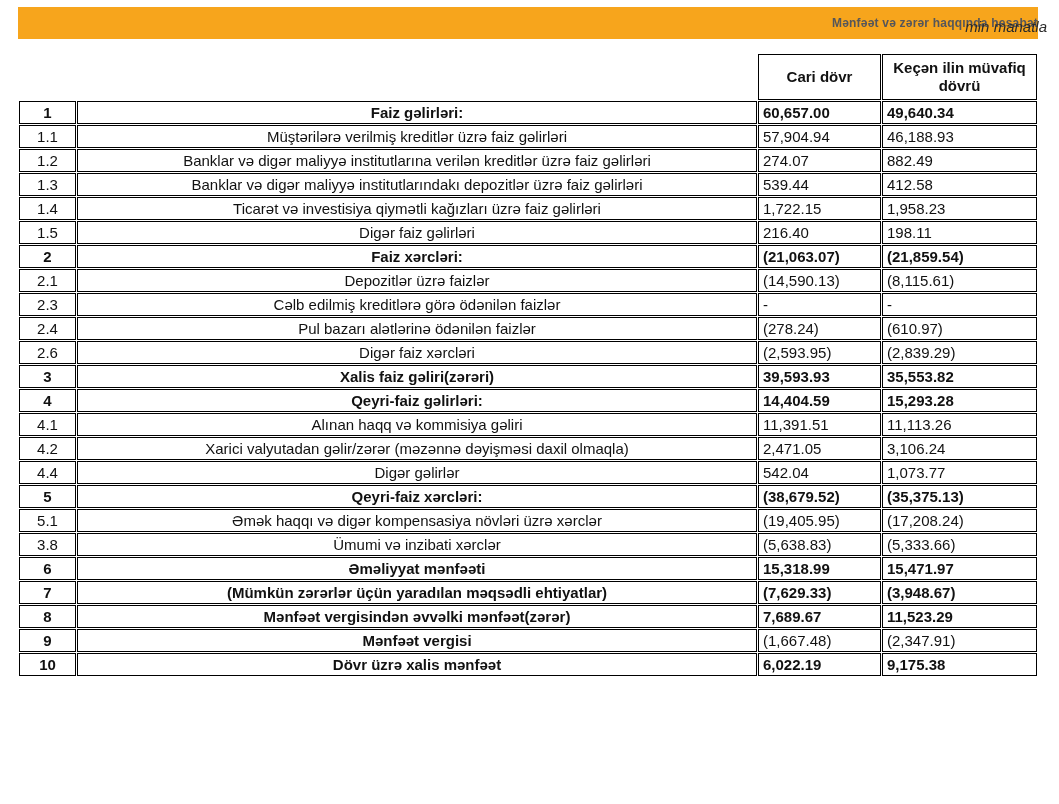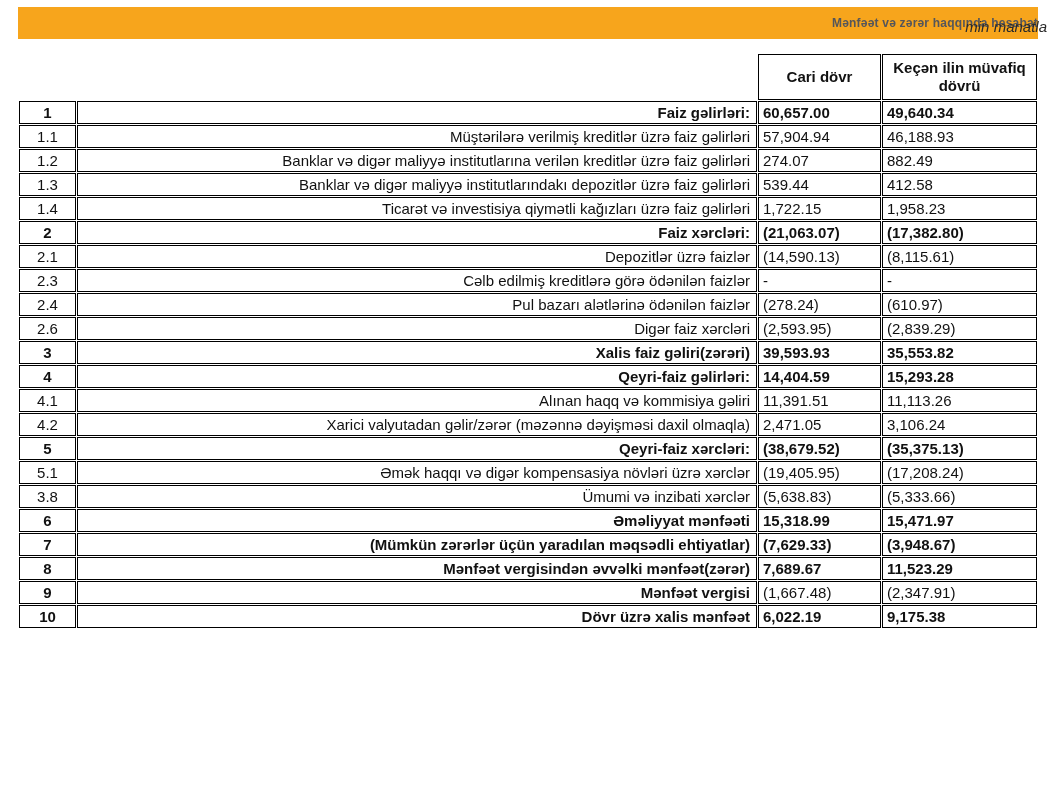--- a/index.html
+++ b/index.html
@@ -78,7 +78,7 @@
     padding: 0 2px;
   }
   td.lbl {
-    text-align: right;
+    text-align: center;
     padding: 0 6px 0 6px;
   }
   td.val {

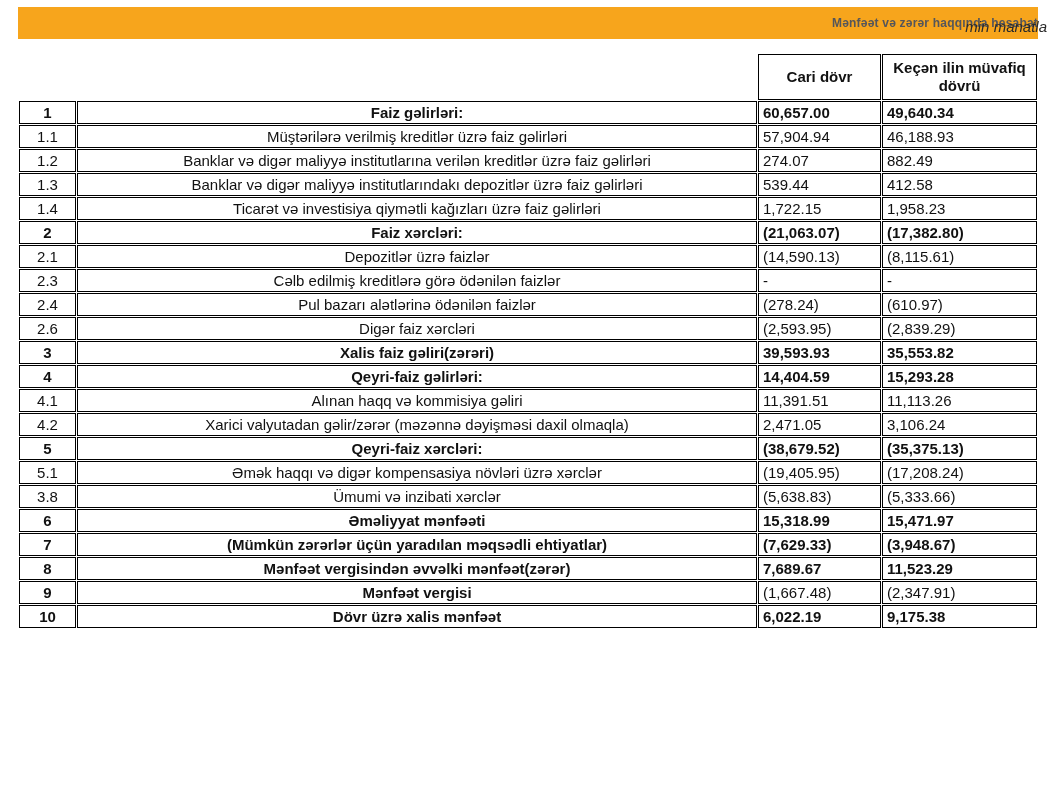--- a/index.html
+++ b/index.html
@@ -150,6 +150,12 @@
     <td class="val">1,722.15</td>
     <td class="val">1,958.23</td>
   </tr>
+      <tr>
+    <td class="num">1.5</td>
+    <td class="lbl">Digər faiz gəlirləri</td>
+    <td class="val">216.40</td>
+    <td class="val">198.11</td>
+  </tr>
       <tr class="section">
     <td class="num">2</td>
     <td class="lbl">Faiz xərcləri:</td>

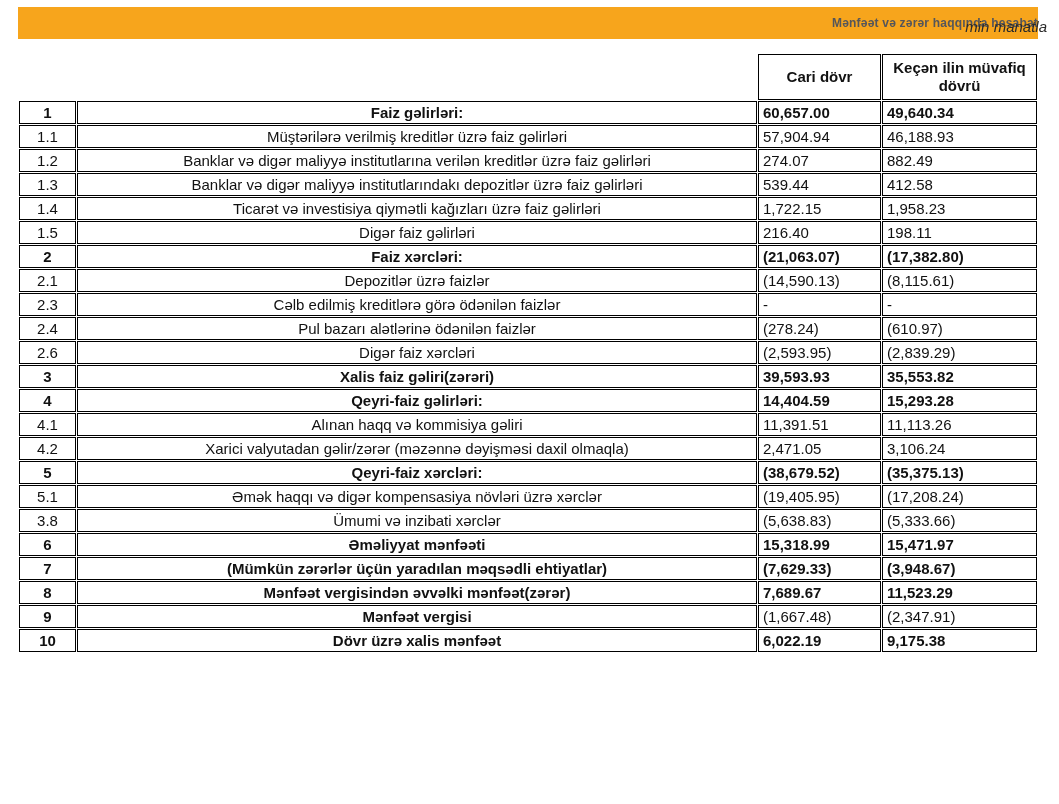--- a/index.html
+++ b/index.html
@@ -160,7 +160,7 @@
     <td class="num">2</td>
     <td class="lbl">Faiz xərcləri:</td>
     <td class="val">(21,063.07)</td>
-    <td class="val">(17,382.80)</td>
+    <td class="val">(21,859.54)</td>
   </tr>
       <tr>
     <td class="num">2.1</td>

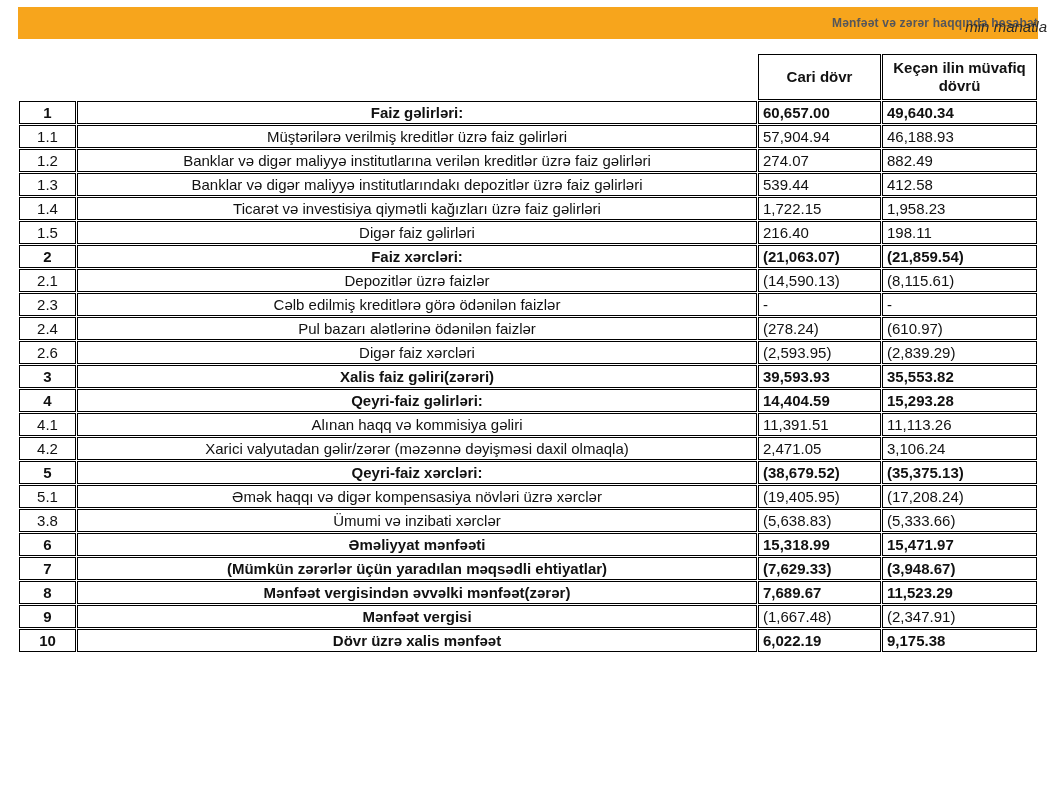--- a/index.html
+++ b/index.html
@@ -210,6 +210,12 @@
     <td class="val">2,471.05</td>
     <td class="val">3,106.24</td>
   </tr>
+      <tr>
+    <td class="num">4.4</td>
+    <td class="lbl">Digər gəlirlər</td>
+    <td class="val">542.04</td>
+    <td class="val">1,073.77</td>
+  </tr>
       <tr class="section">
     <td class="num">5</td>
     <td class="lbl">Qeyri-faiz xərcləri:</td>

